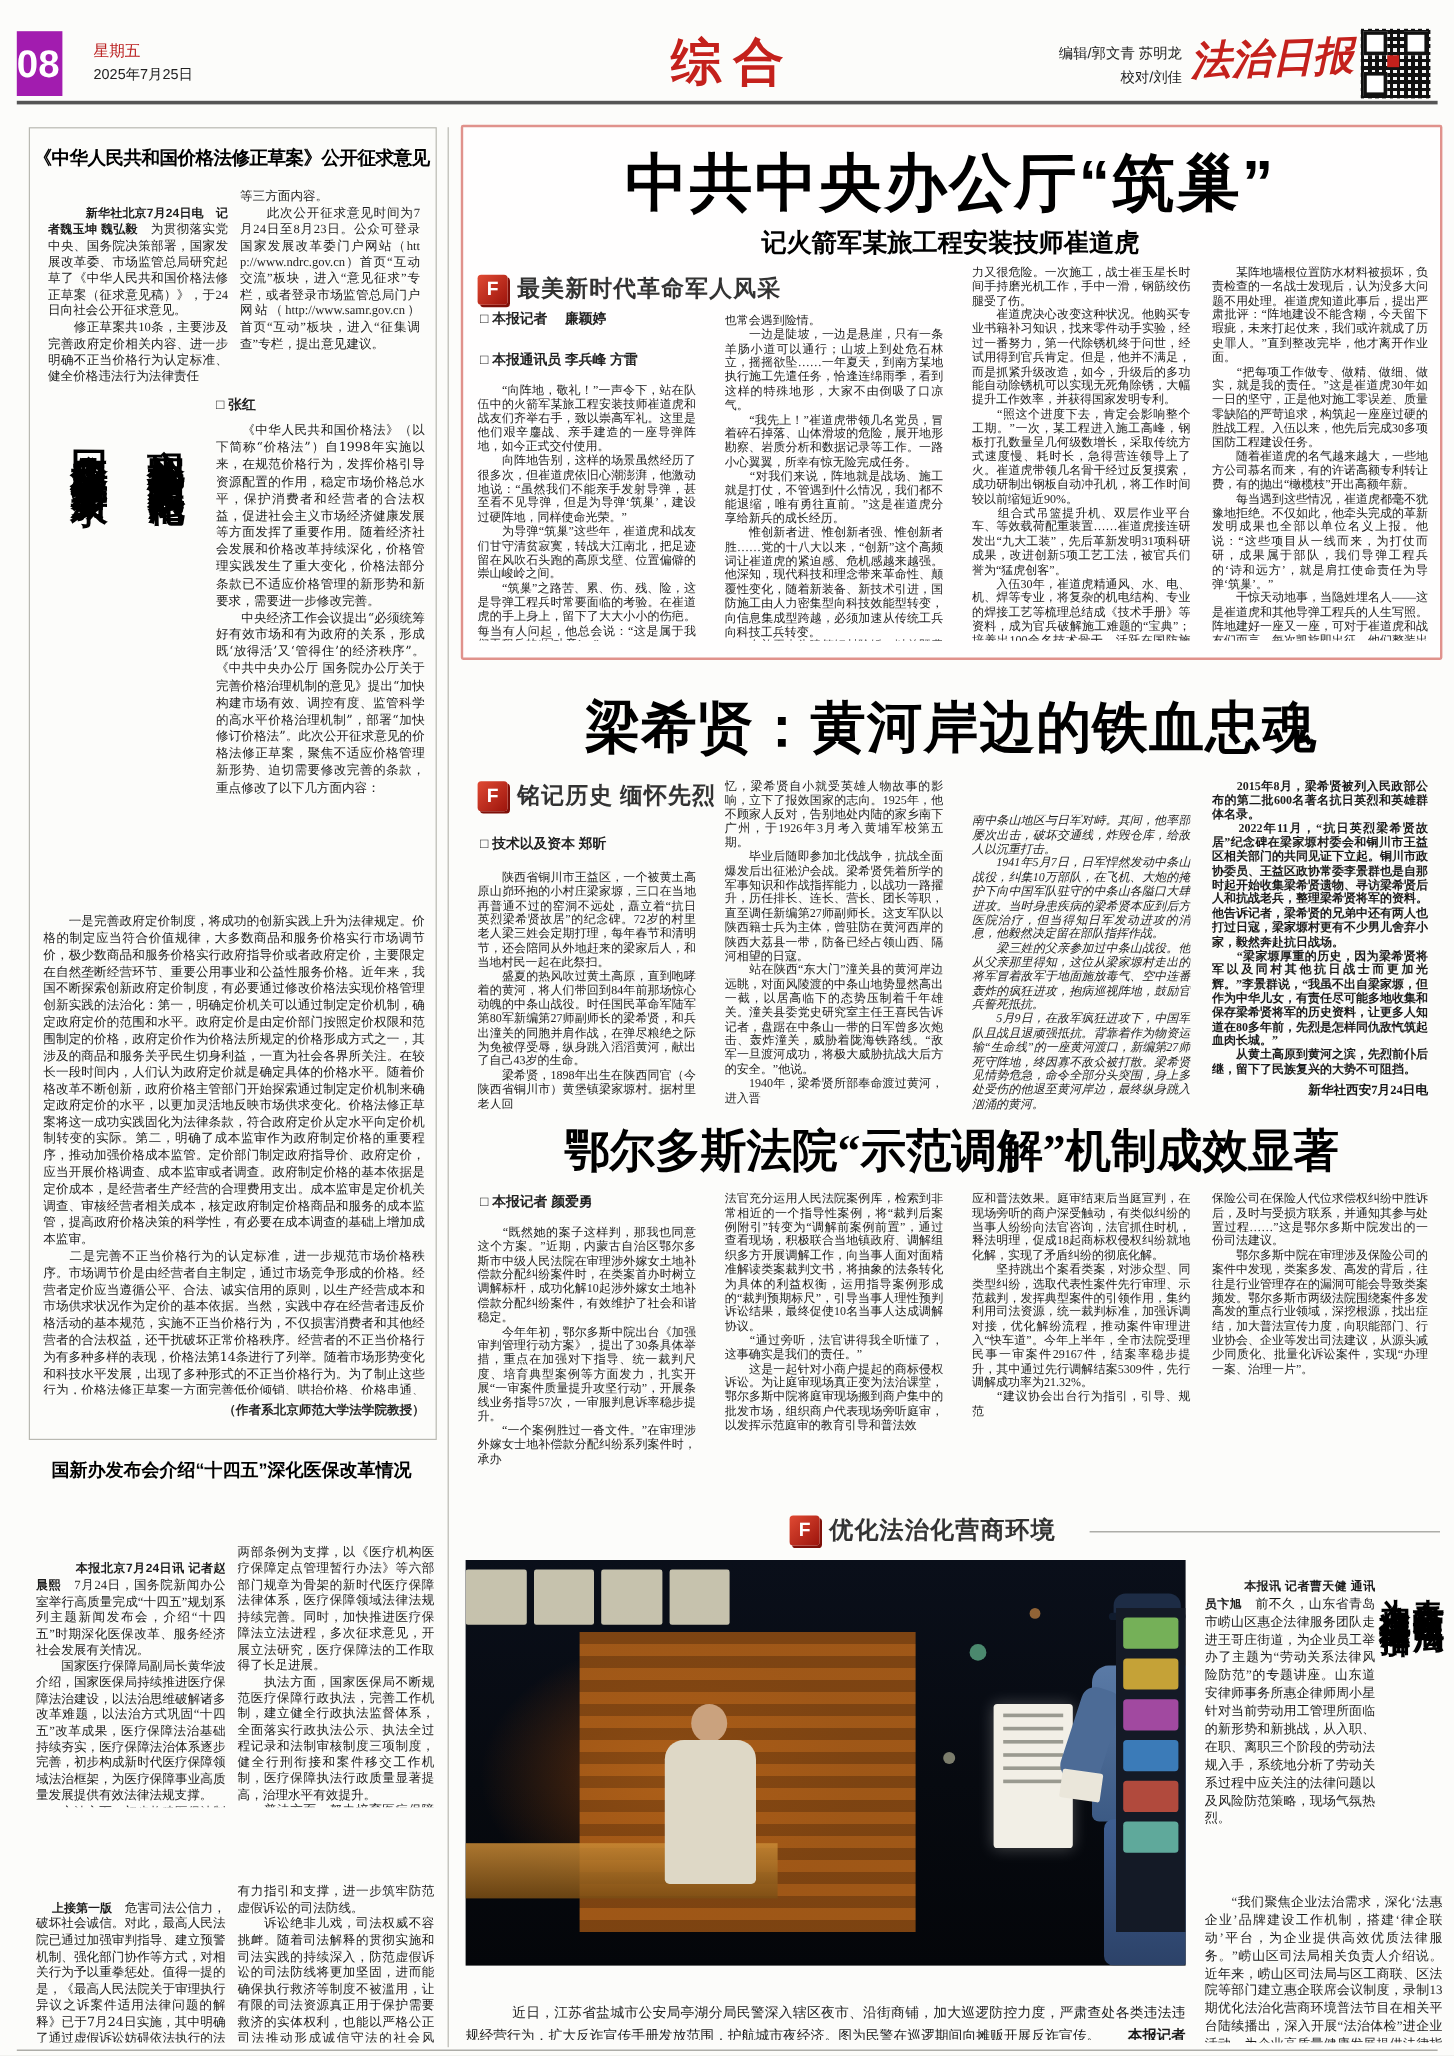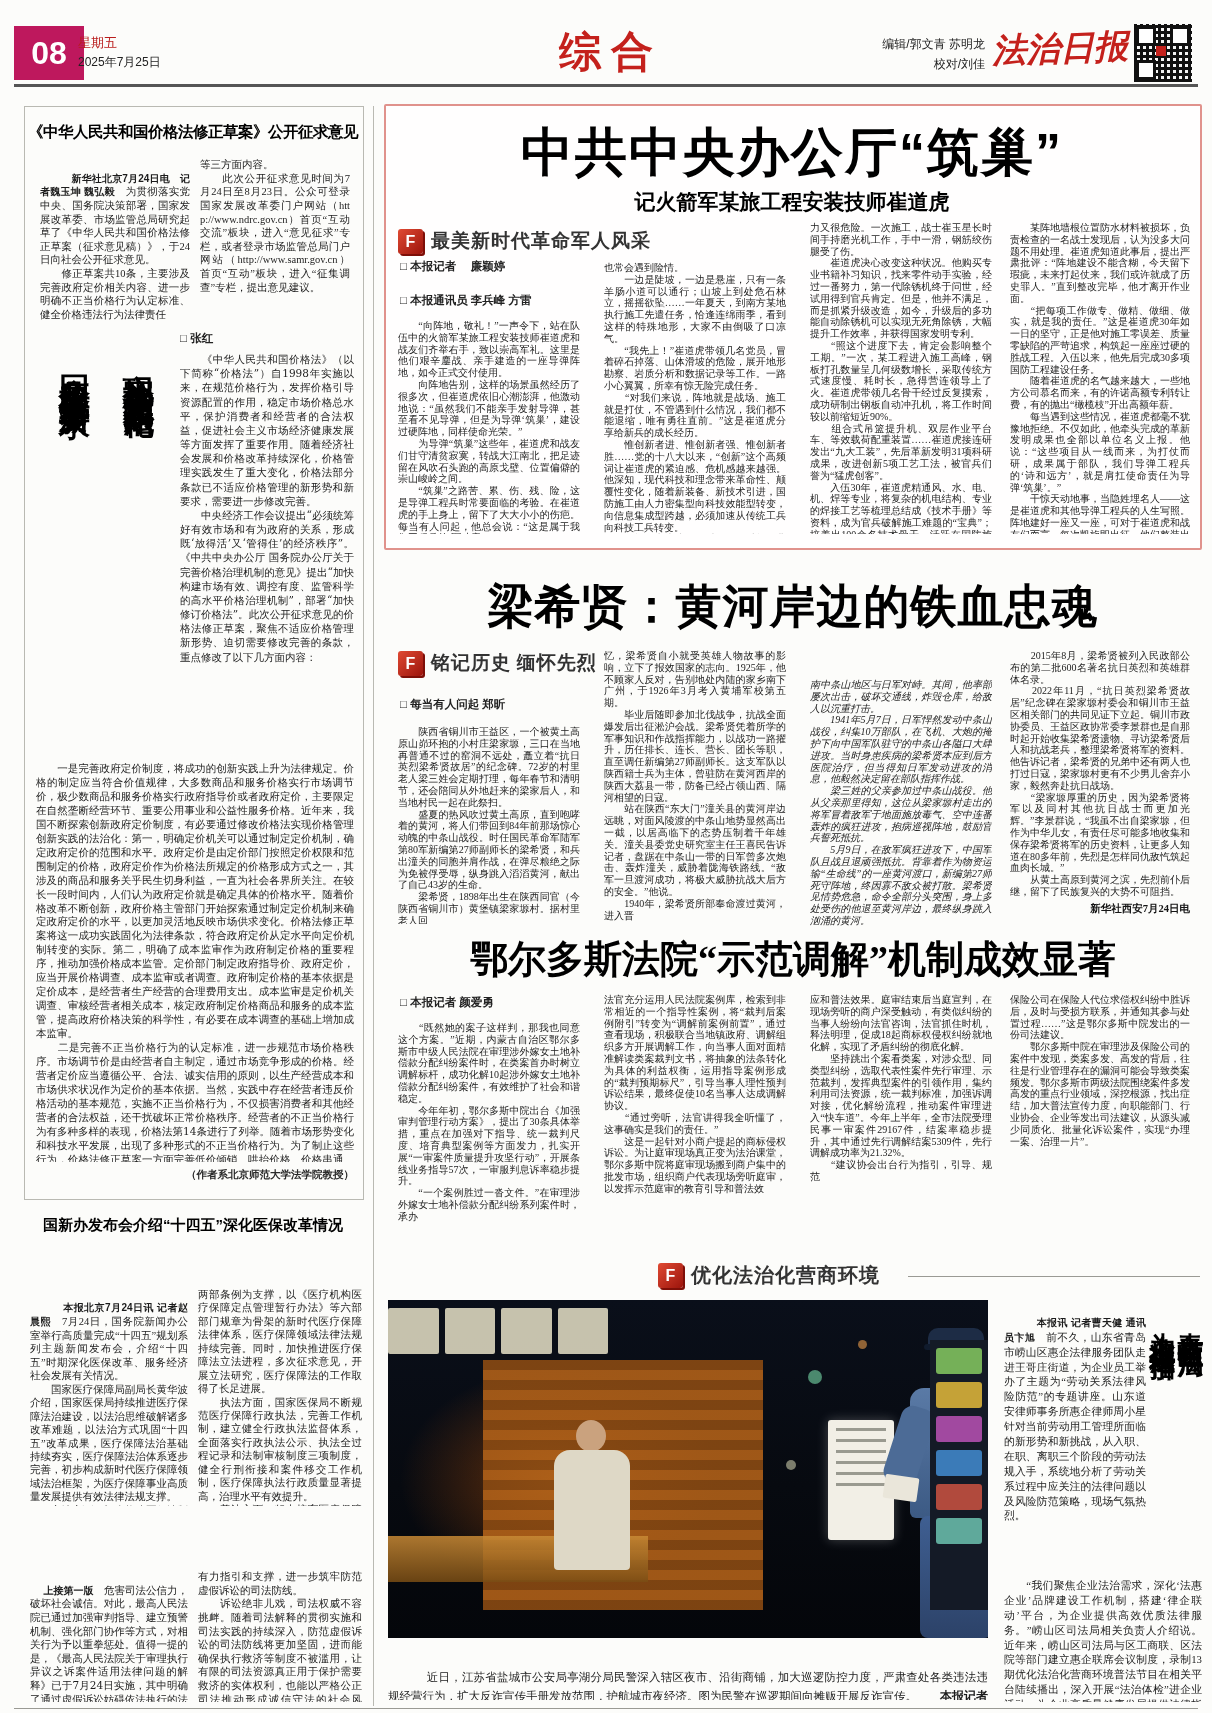--- a/index.html
+++ b/index.html
@@ -66,8 +66,8 @@
 
 <div class="page">
 
-  <div class="abs" style="left:14px;top:26px;width:70px;height:54px;background:#be185d;color:#fff;
-              text-align:center;font:900 32px/54px 'Liberation Sans',sans-serif;">08</div>
+  <div class="abs" style="left:14px;top:26px;width:38px;height:54px;background:#a21caf;color:#fff;
+              text-align:left;font:900 32px/54px 'Liberation Sans',sans-serif;">08</div>
   <div class="abs sans" style="left:78px;top:34px;font-size:13px;color:#b91c1c;">星期五</div>
   <div class="abs sans" style="left:78px;top:54px;font-size:12px;color:#222;">2025年7月25日</div>
   <div class="abs hl sans" style="left:516px;top:24px;width:190px;font-size:42px;color:#c4211c;letter-spacing:10px;">综合</div>

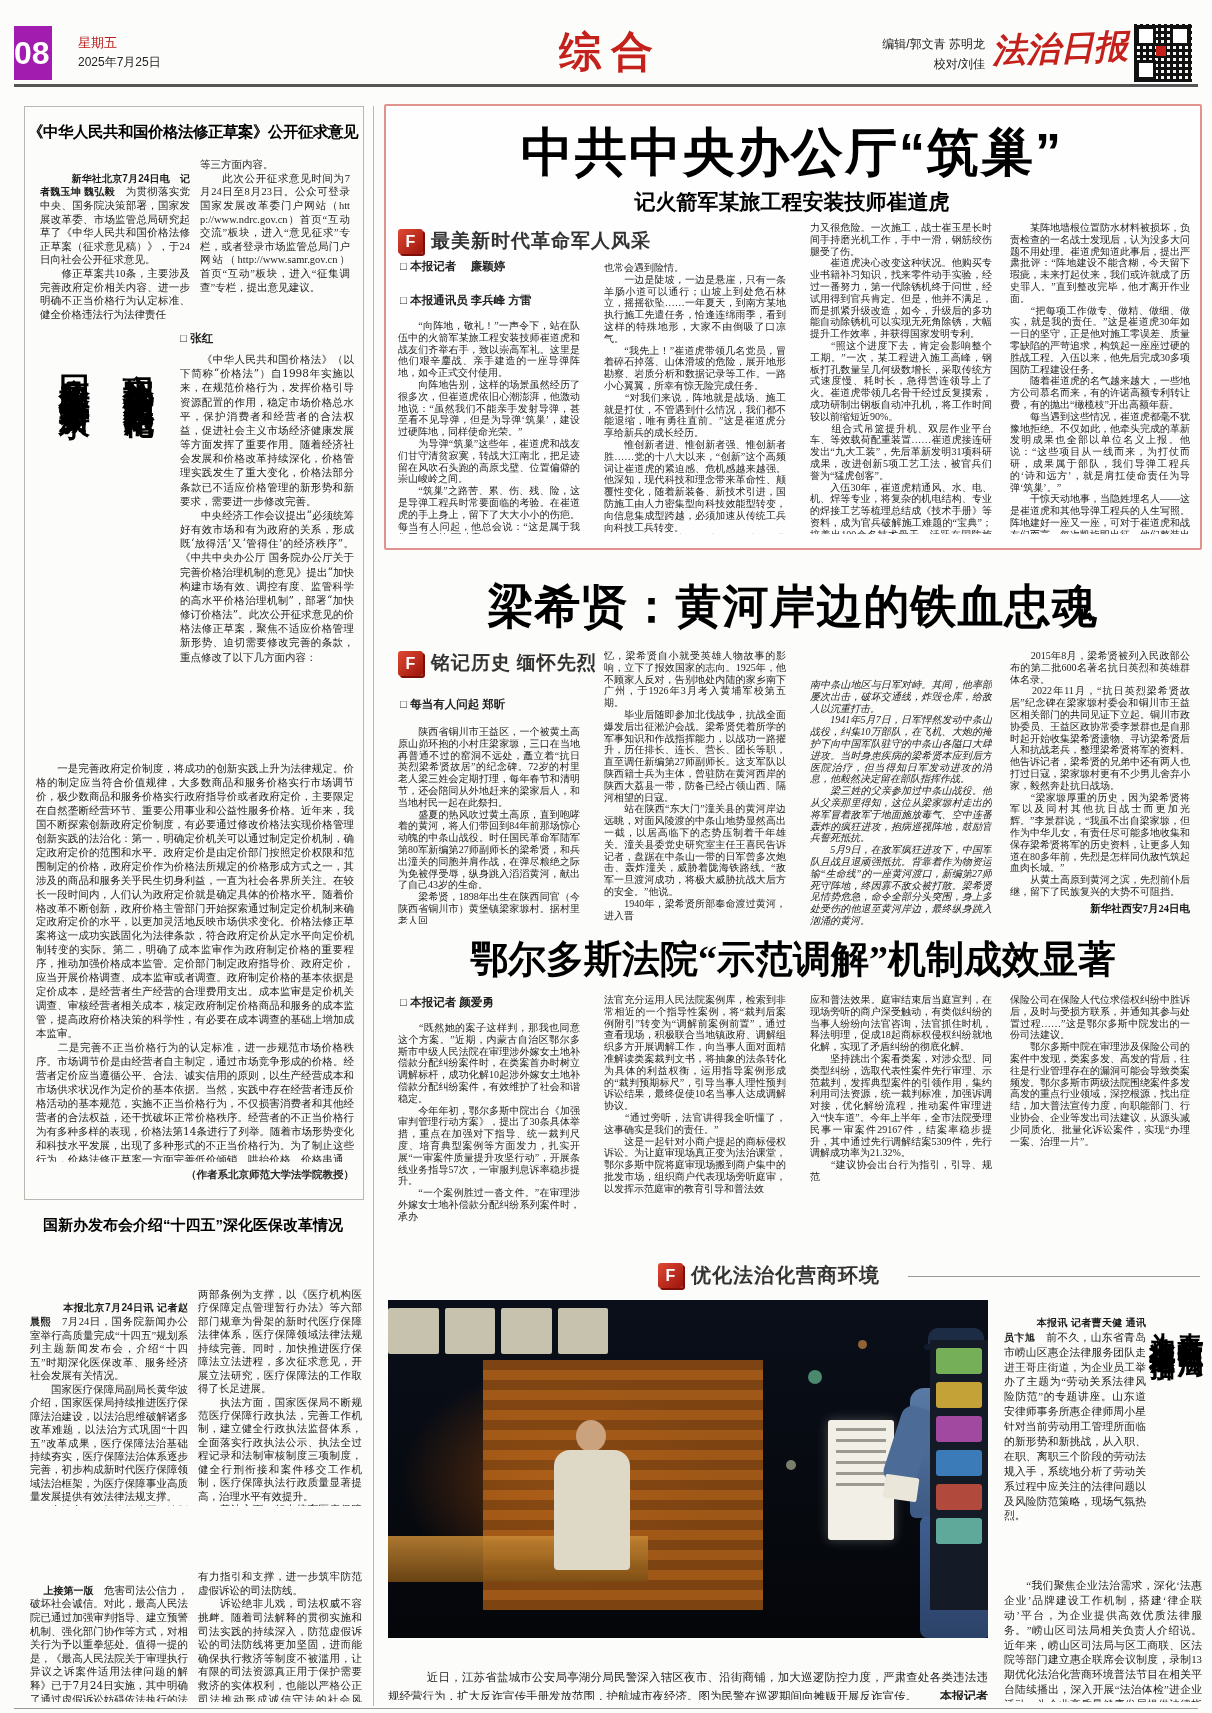--- a/index.html
+++ b/index.html
@@ -172,7 +172,7 @@
 　　1941年5月7日，日军悍然发动中条山战役，纠集10万部队，在飞机、大炮的掩护下向中国军队驻守的中条山各隘口大肆进攻。当时身患疾病的梁希贤本应到后方医院治疗，但当得知日军发动进攻的消息，他毅然决定留在部队指挥作战。
 　　梁三姓的父亲参加过中条山战役。他从父亲那里得知，这位从梁家塬村走出的将军冒着敌军于地面施放毒气、空中连番轰炸的疯狂进攻，抱病巡视阵地，鼓励官兵誓死抵抗。
 　　5月9日，在敌军疯狂进攻下，中国军队且战且退顽强抵抗。背靠着作为物资运输“生命线”的一座黄河渡口，新编第27师死守阵地，终因寡不敌众被打散。梁希贤见情势危急，命令全部分头突围，身上多处受伤的他退至黄河岸边，最终纵身跳入汹涌的黄河。</div>
-  <div class="colx" style="left:1010px;top:650px;width:180px;height:250px;">　　2015年8月，梁希贤被列入民政部公布的第二批600名著名抗日英烈和英雄群体名录。
+  <div class="colx" style="left:1010px;top:650px;width:180px;height:250px;font-weight:bold;">　　2015年8月，梁希贤被列入民政部公布的第二批600名著名抗日英烈和英雄群体名录。
 　　2022年11月，“抗日英烈梁希贤故居”纪念碑在梁家塬村委会和铜川市王益区相关部门的共同见证下立起。铜川市政协委员、王益区政协常委李景群也是自那时起开始收集梁希贤遗物、寻访梁希贤后人和抗战老兵，整理梁希贤将军的资料。他告诉记者，梁希贤的兄弟中还有两人也打过日寇，梁家塬村更有不少男儿舍弃小家，毅然奔赴抗日战场。
 　　“梁家塬厚重的历史，因为梁希贤将军以及同村其他抗日战士而更加光辉。”李景群说，“我虽不出自梁家塬，但作为中华儿女，有责任尽可能多地收集和保存梁希贤将军的历史资料，让更多人知道在80多年前，先烈是怎样同仇敌忾筑起血肉长城。”
 　　从黄土高原到黄河之滨，先烈前仆后继，留下了民族复兴的大势不可阻挡。</div>

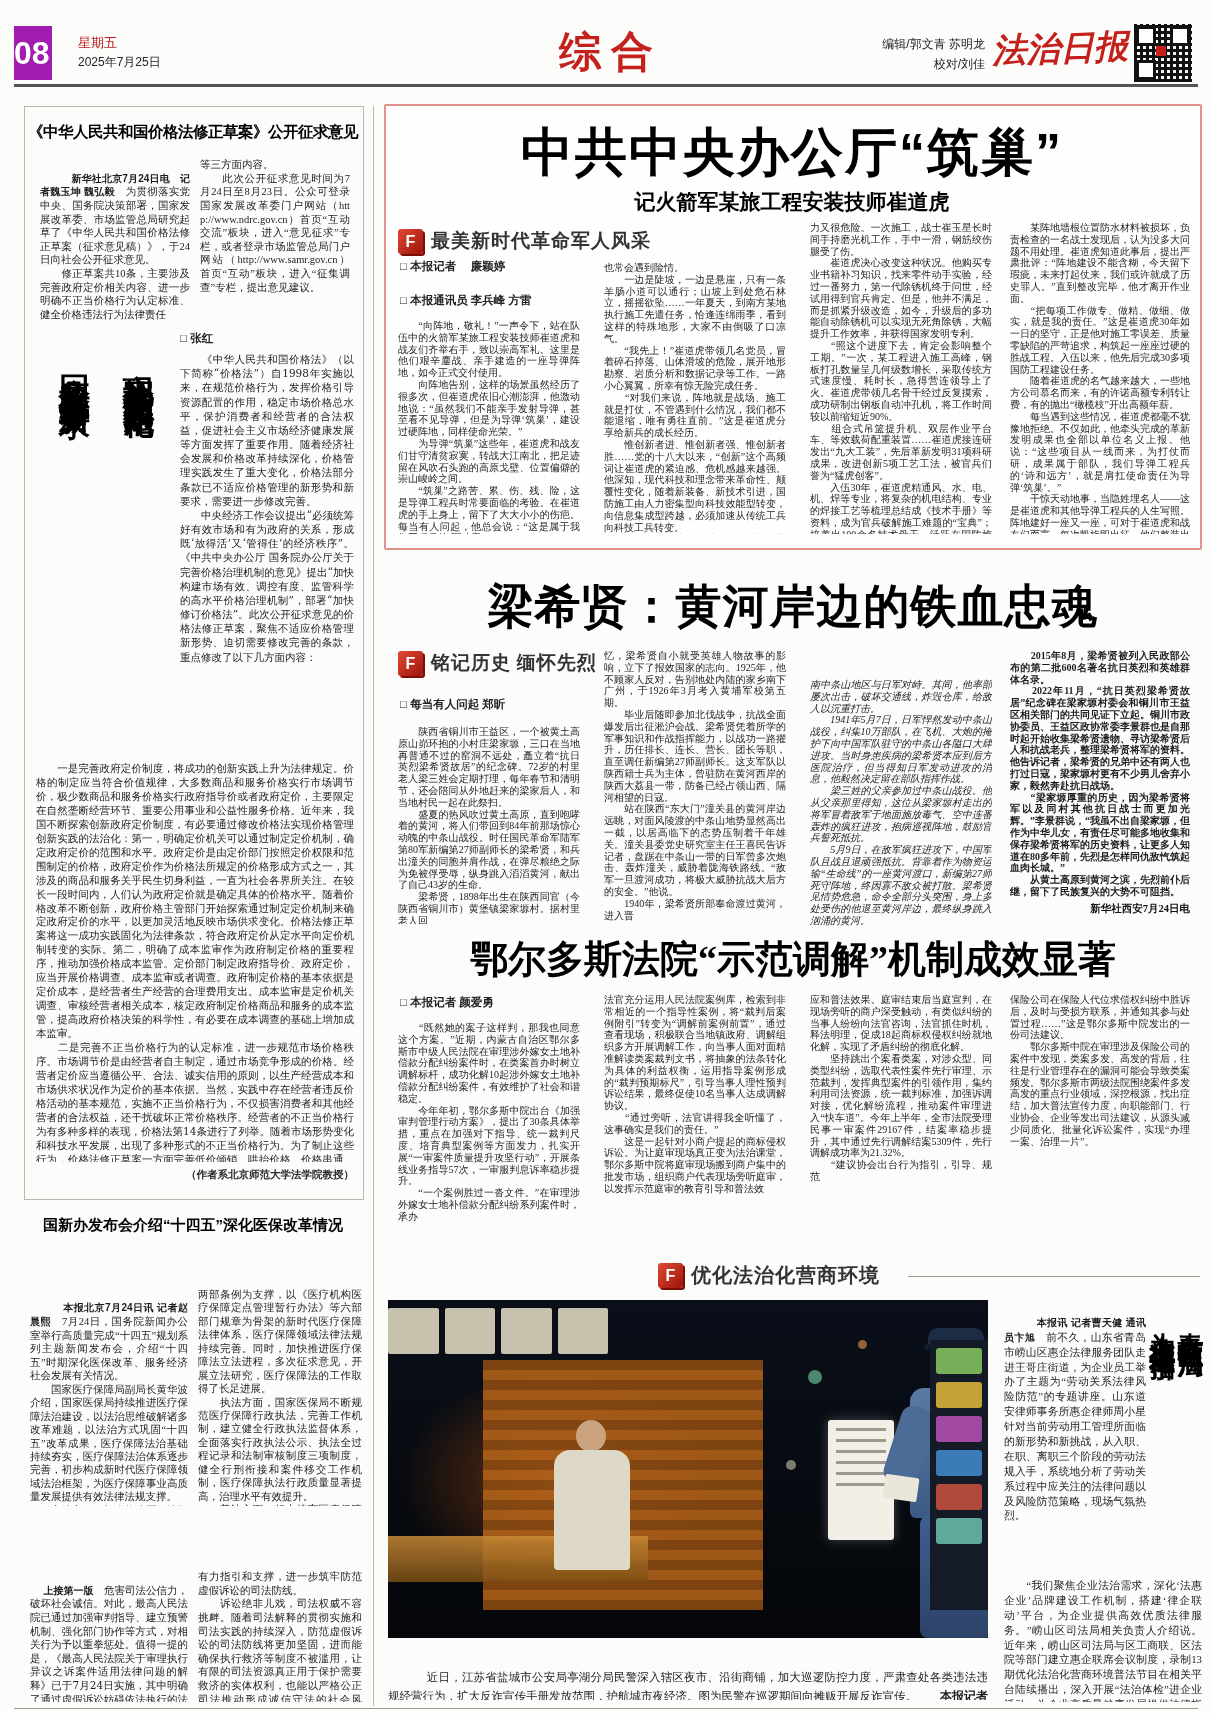--- a/index.html
+++ b/index.html
@@ -160,7 +160,7 @@
     <div class="cube">F</div>
     <div class="tagtext">铭记历史 缅怀先烈</div>
   </div>
-  <div class="abs byline" style="left:400px;top:694px;">□ 每当有人问起 郑昕</div>
+  <div class="abs byline" style="left:400px;top:694px;">□ 技术以及资本 郑昕</div>
   <div class="colx" style="left:398px;top:726px;width:182px;height:198px;">　　陕西省铜川市王益区，一个被黄土高原山峁环抱的小村庄梁家塬，三口在当地再普通不过的窑洞不远处，矗立着“抗日英烈梁希贤故居”的纪念碑。72岁的村里老人梁三姓会定期打理，每年春节和清明节，还会陪同从外地赶来的梁家后人，和当地村民一起在此祭扫。
 　　盛夏的热风吹过黄土高原，直到咆哮着的黄河，将人们带回到84年前那场惊心动魄的中条山战役。时任国民革命军陆军第80军新编第27师副师长的梁希贤，和兵出潼关的同胞并肩作战，在弹尽粮绝之际为免被俘受辱，纵身跳入滔滔黄河，献出了自己43岁的生命。
 　　梁希贤，1898年出生在陕西同官（今陕西省铜川市）黄堡镇梁家塬村。据村里老人回</div>

